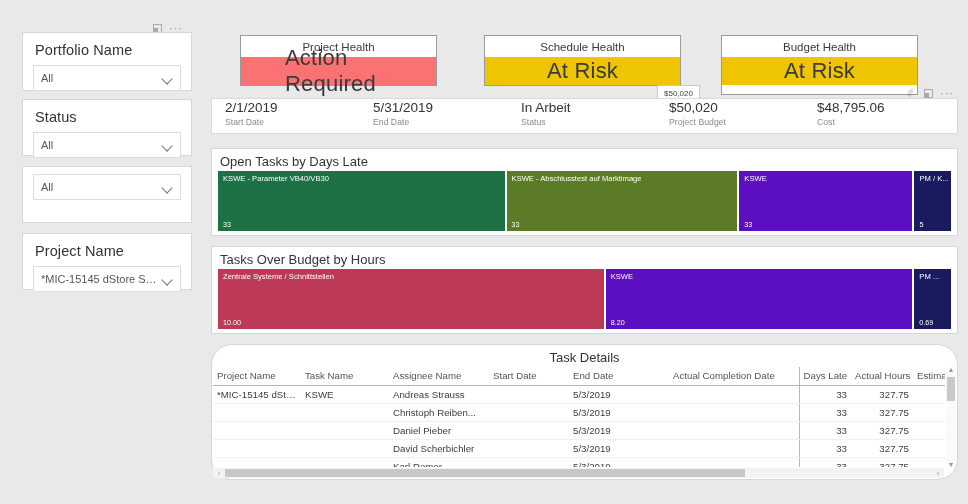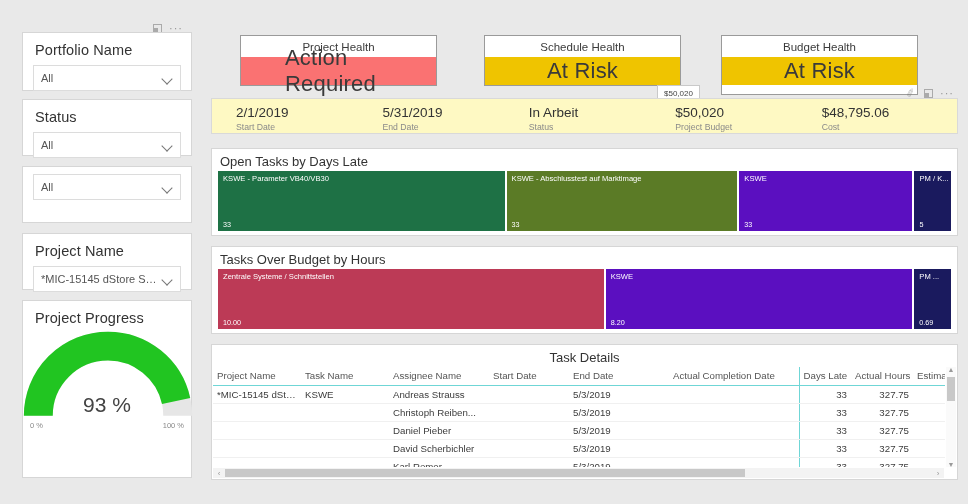--- a/index.html
+++ b/index.html
@@ -61,8 +61,8 @@
 
   
   .info-strip {
-    position: absolute; background: #fef9c3; border: 1px solid #d9d9d9;
-    display: flex; align-items: flex-end; padding-left: 11px;
+    position: absolute; background: #ffffff; border: 1px solid #d9d9d9;
+    display: flex; align-items: flex-start;
   }
   .info-item { padding-left: 13px; }
   .info-val { font-size: 13.5px; color: #333; line-height: 17px; }

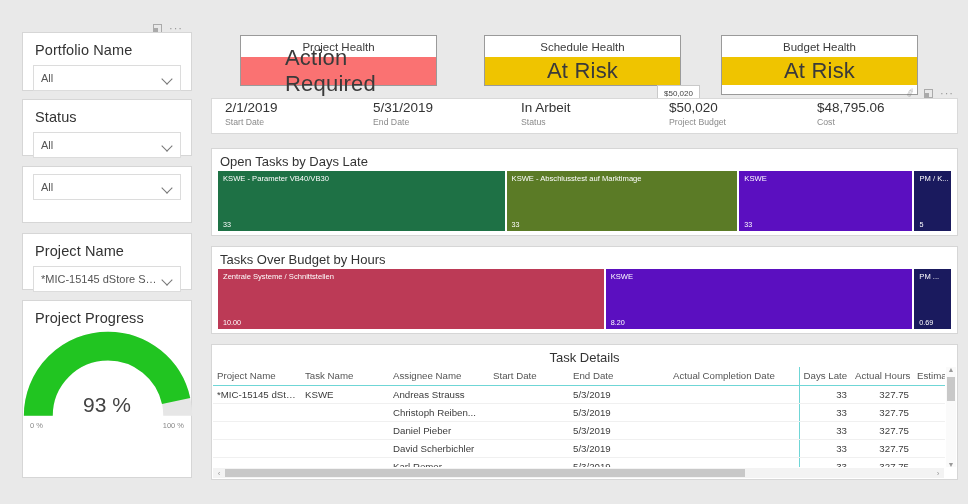--- a/index.html
+++ b/index.html
@@ -162,21 +162,6 @@
     </div>
   </div>
 
-  <div class="card" style="left:22px; top:300px; width:170px; height:178px;">
-    <div class="slicer-title">Project Progress</div>
-
-    <div class="gauge-wrap">
-      <svg viewBox="0 0 200 112" width="170" height="96" style="display:block;margin:0 auto;">
-
-        <path d="M 18 104 A 82 82 0 0 1 182 104" fill="none" stroke="#E6E6E6" stroke-width="34" id="gauge-track"></path>
-
-        <path d="M 18 104 A 82 82 0 0 1 182 104" fill="none" stroke="#21C521" stroke-width="34" id="gauge-fill" stroke-linecap="butt" style="stroke-dasharray: 257.647; stroke-dashoffset: 18.0353;"></path>
-      </svg>
-      <div class="gauge-val">93 %</div>
-      <div class="gauge-cap" style="left:7px;">0 %</div>
-      <div class="gauge-cap" style="right:7px;">100 %</div>
-    </div>
-  </div>
 
   <div class="kpi" style="left:240px; top:35px; width:197px; height:51px;">
     <div class="kpi-label">Project Health</div>

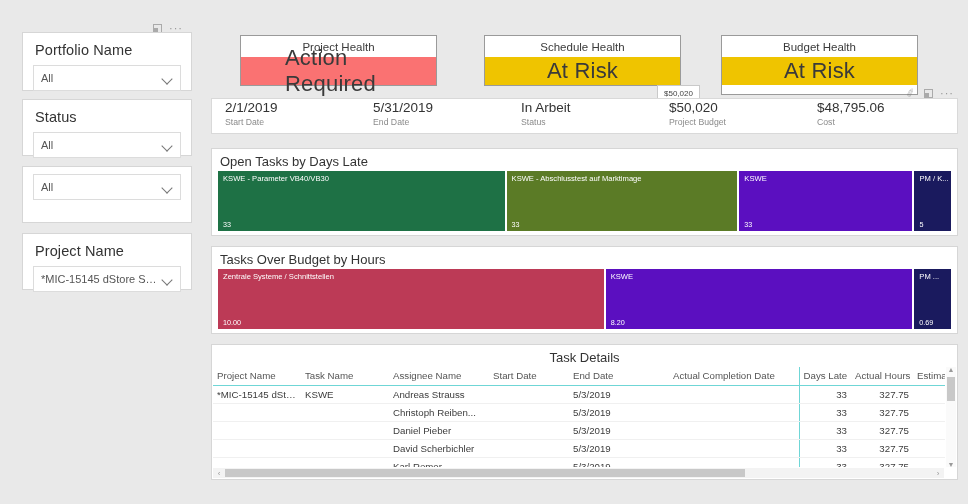--- a/index.html
+++ b/index.html
@@ -249,7 +249,7 @@
       </div>
   </div>
 
-  <div class="card" style="left:211px; top:344px; width:747px; height:136px;">
+  <div class="card" style="left:211px; top:344px; width:747px; height:136px;border-radius:21px;">
     <div class="tbl-title">Task Details</div>
 
     <div style="position:absolute; left:1px; right:12px; top:22px; bottom:12px; overflow:hidden;">

